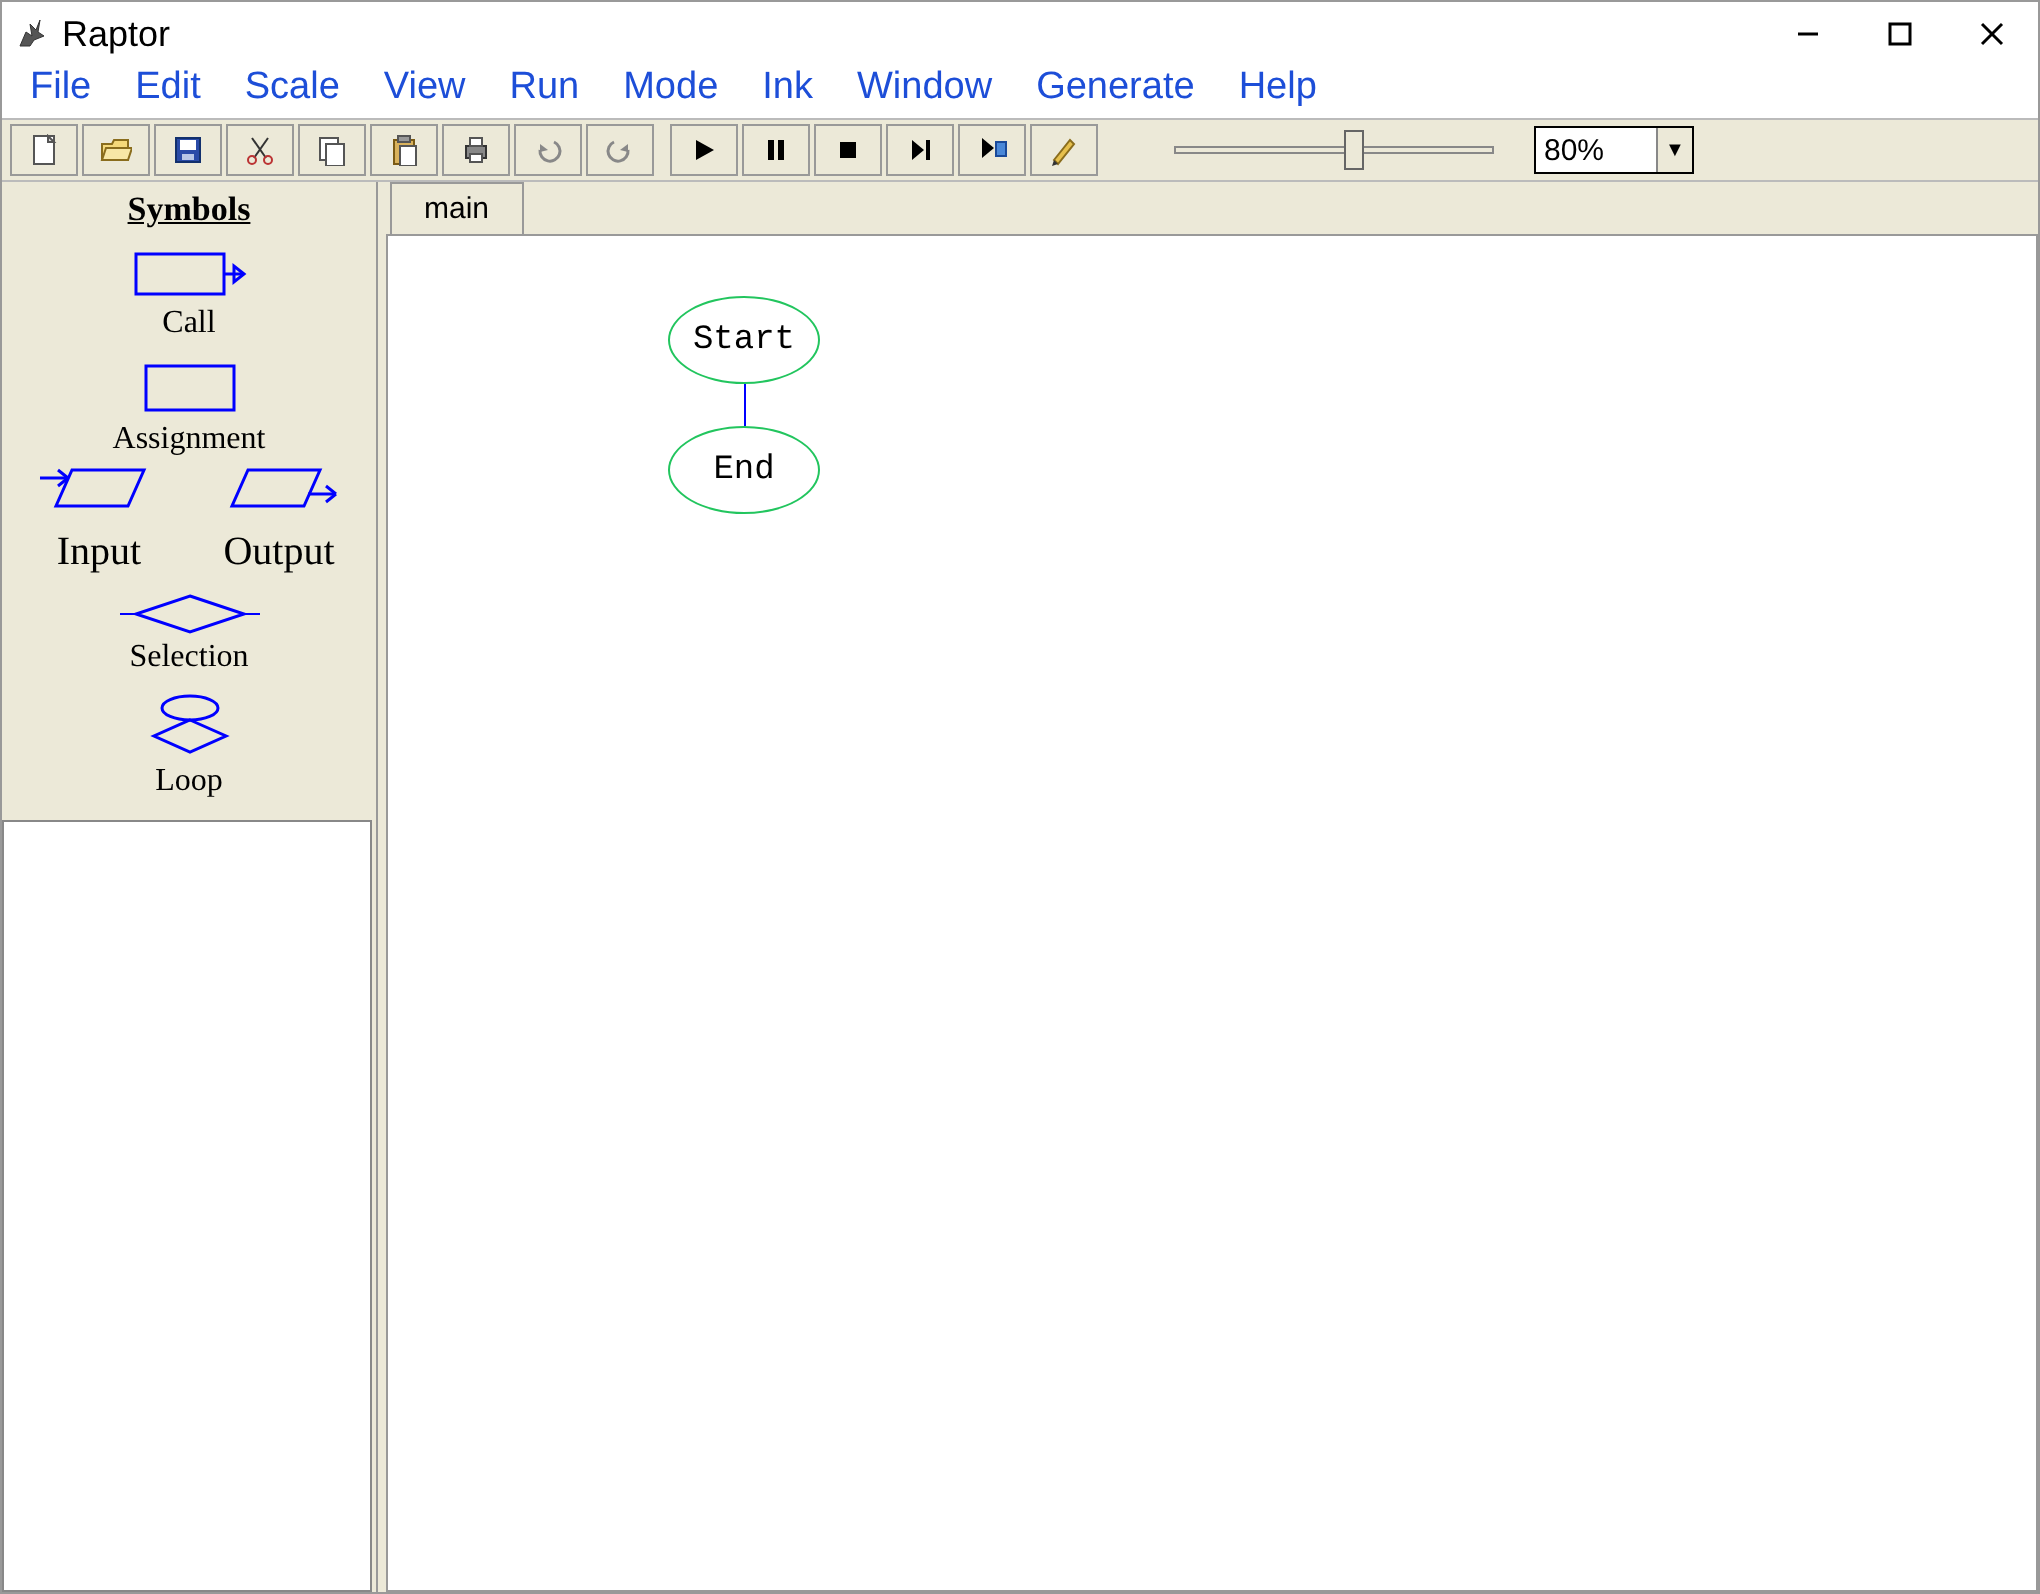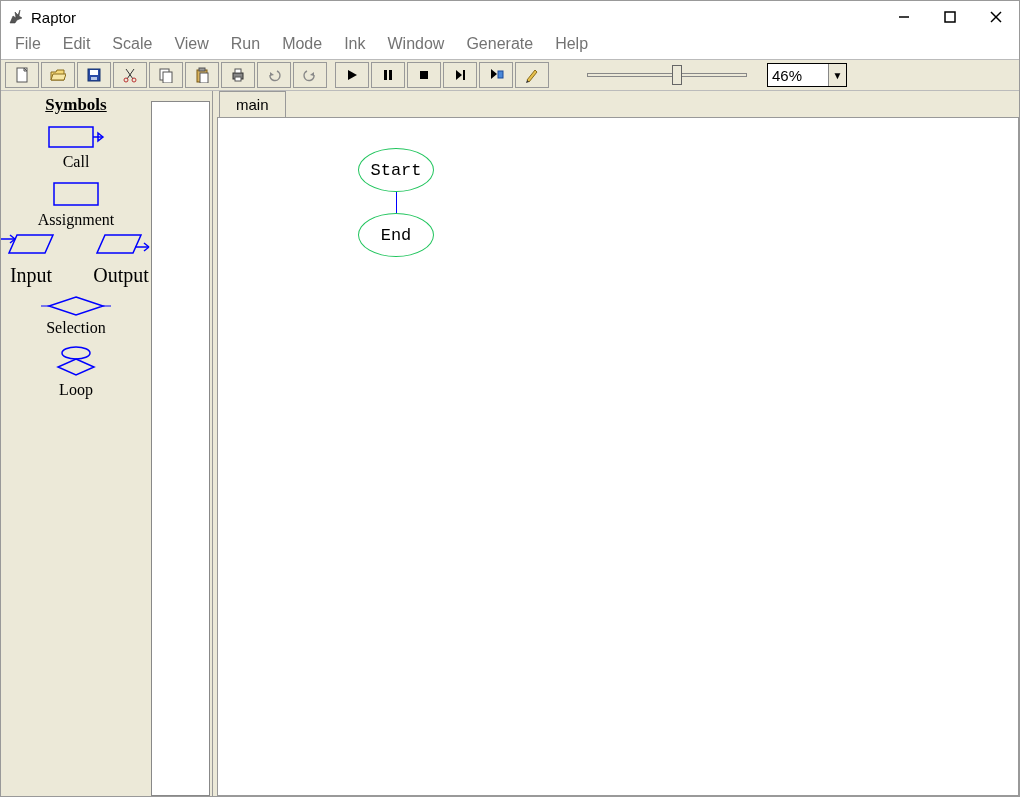--- a/index.html
+++ b/index.html
@@ -29,7 +29,7 @@
     margin-right: 6px;
   }
   .titlebar .title-text {
-    font-size: 15px;
+    font-size: 18px;
     color: #000;
   }
   .titlebar .spacer { flex: 1; }

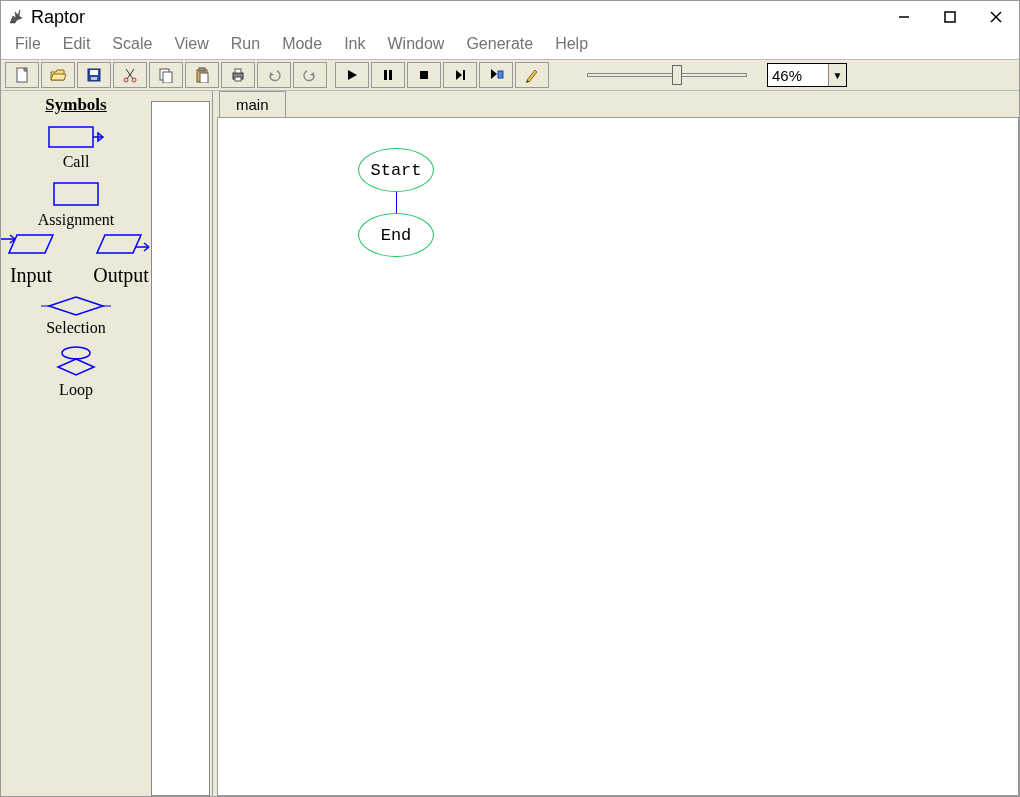--- a/index.html
+++ b/index.html
@@ -58,8 +58,8 @@
   }
   .menu-item {
     padding: 2px 10px;
-    font-size: 16px;
-    color: #737373;
+    font-size: 19px;
+    color: #1d4ed8;
     cursor: default;
   }
 

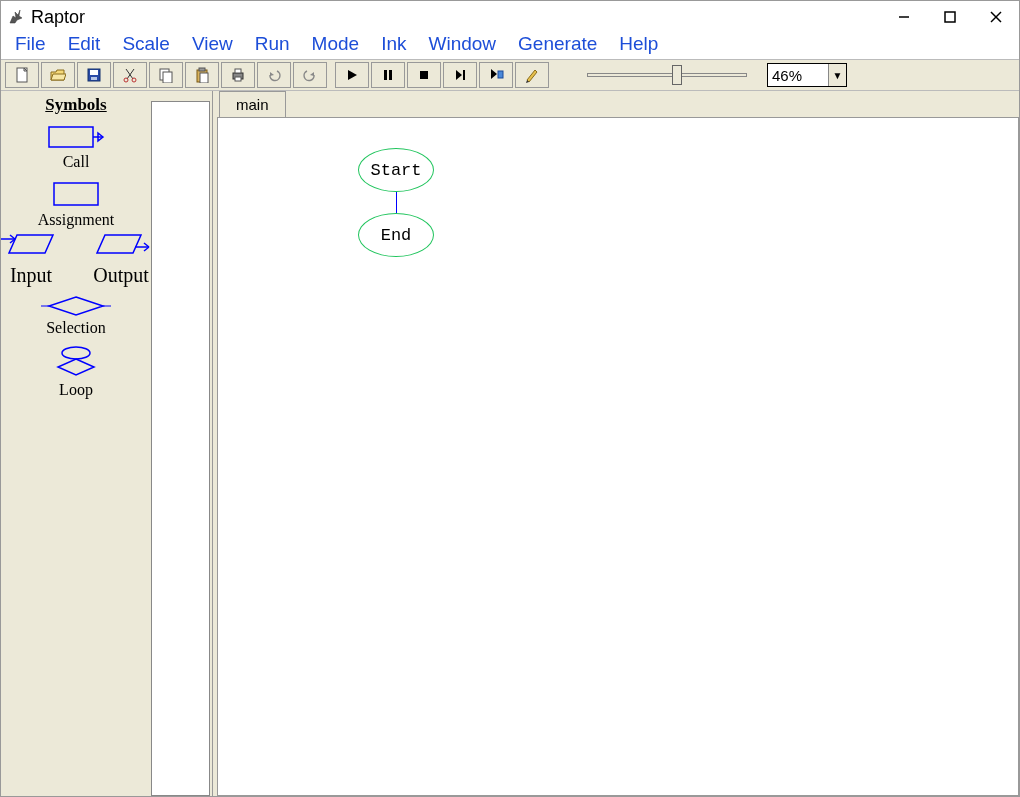--- a/index.html
+++ b/index.html
@@ -384,7 +384,7 @@
   </div>
 
   <div class="zoom-box">
-    <div class="zoom-val">46%</div>
+    <div class="zoom-val">80%</div>
     <div class="zoom-arrow">▼</div>
   </div>
 </div>

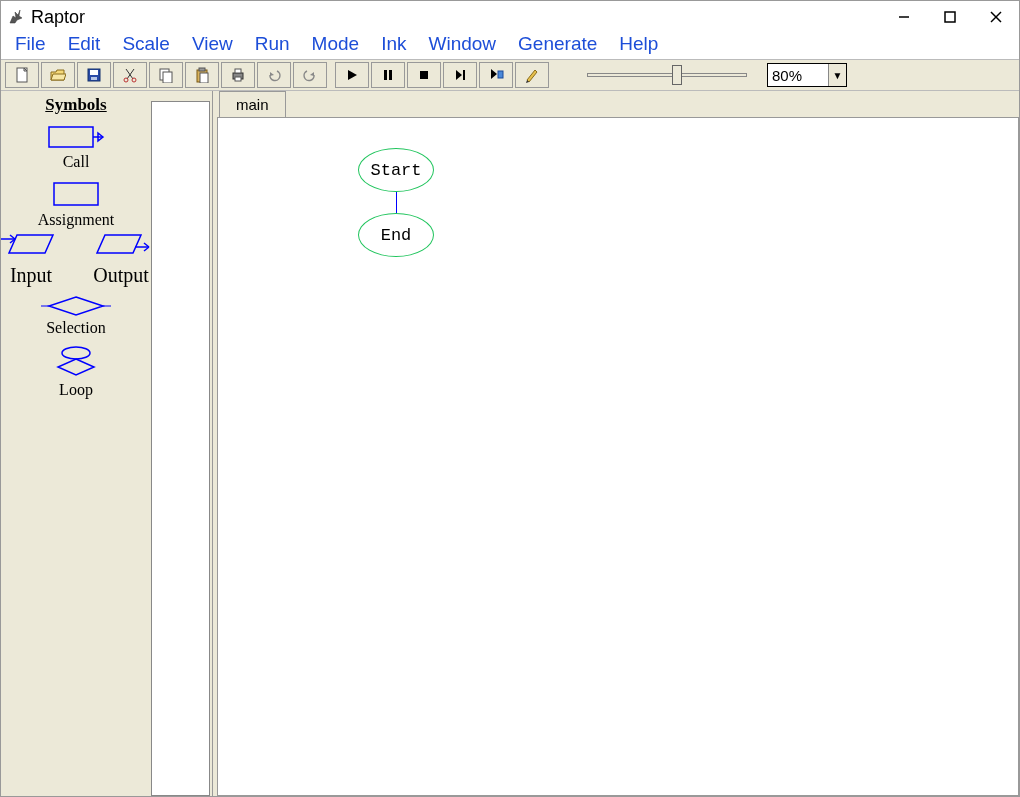--- a/index.html
+++ b/index.html
@@ -145,11 +145,11 @@
 
   
   .sidebar {
-    width: 212px;
+    width: 188px;
     background: #ece9d8;
     border-right: 1px solid #999;
     display: flex;
-    flex-direction: row;
+    flex-direction: column;
   }
   .sidebar-top {
     padding: 4px 0 0 0;

